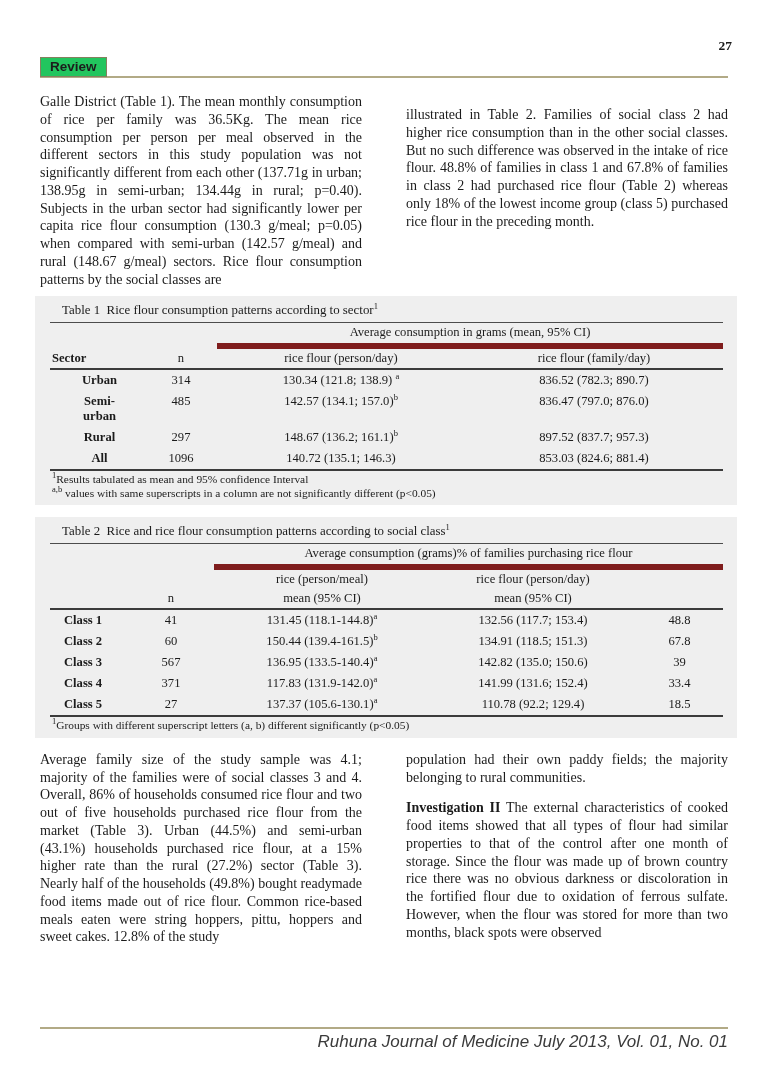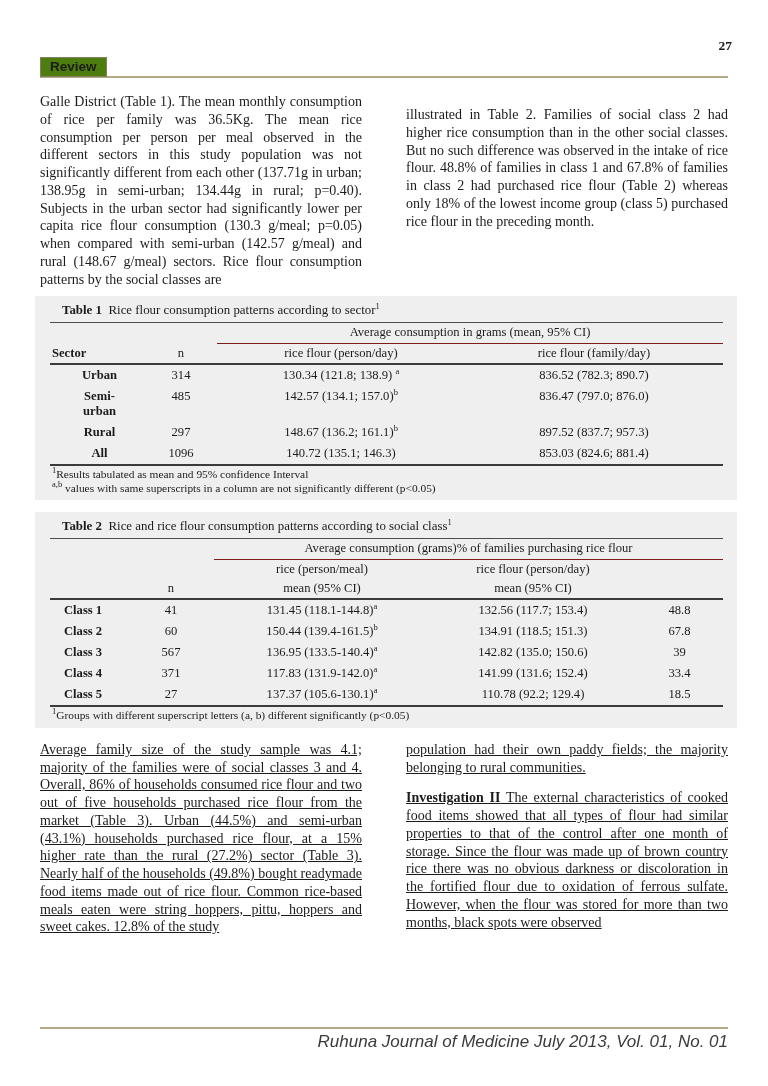--- a/index.html
+++ b/index.html
@@ -21,7 +21,7 @@
   }
   .review-badge {
     position:absolute; left:40px; top:57px; z-index:2;
-    background:#4d7c0f; border:1px solid #85805f;
+    background:#22c55e; border:1px solid #85805f;
     padding:1px 9px 2px 9px;
     font-family:"Liberation Sans", sans-serif;
     font-weight:bold; font-size:13.5px; color:#1c1c1c;

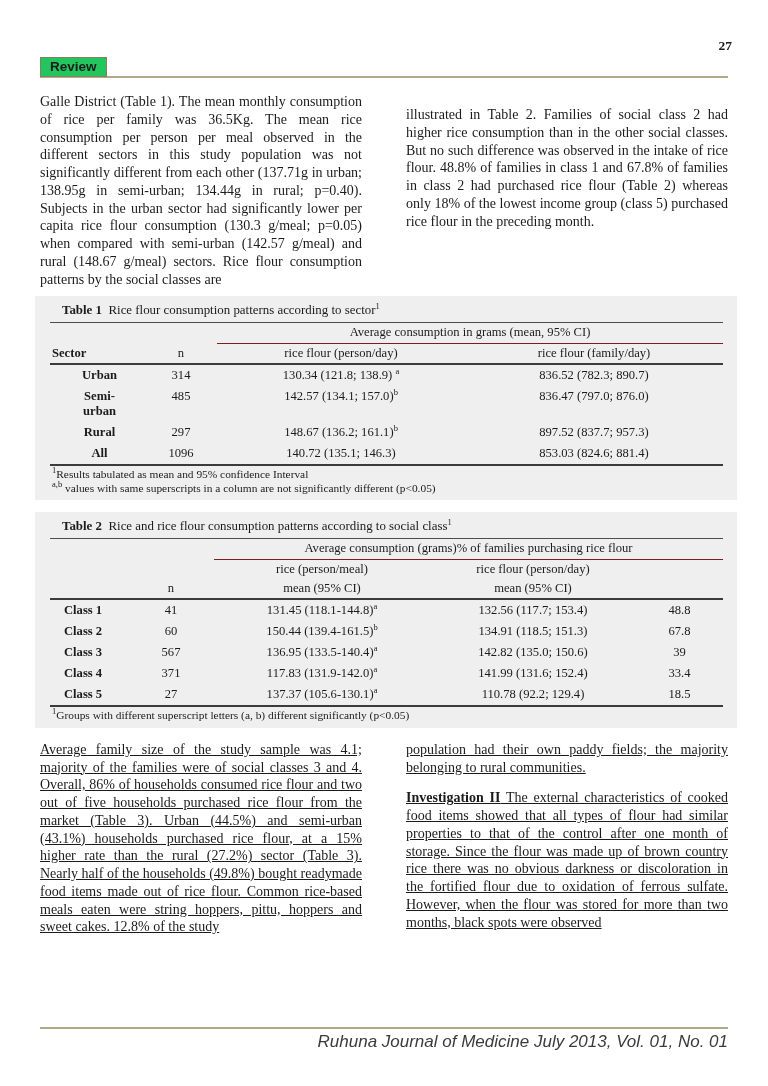--- a/index.html
+++ b/index.html
@@ -40,7 +40,7 @@
   }
   .tpanel + .cols { margin-top:13px;text-decoration:underline; }
   .t-title { font-size:12.9px; padding:1px 0 4px 12px; }
-  .t-title .tlabel { font-weight:bold; }
+  .t-title .tlabel { font-weight:normal; }
   sup { font-size:8.5px; line-height:0; }
 
   .tgrid { display:grid; font-size:12.6px; }

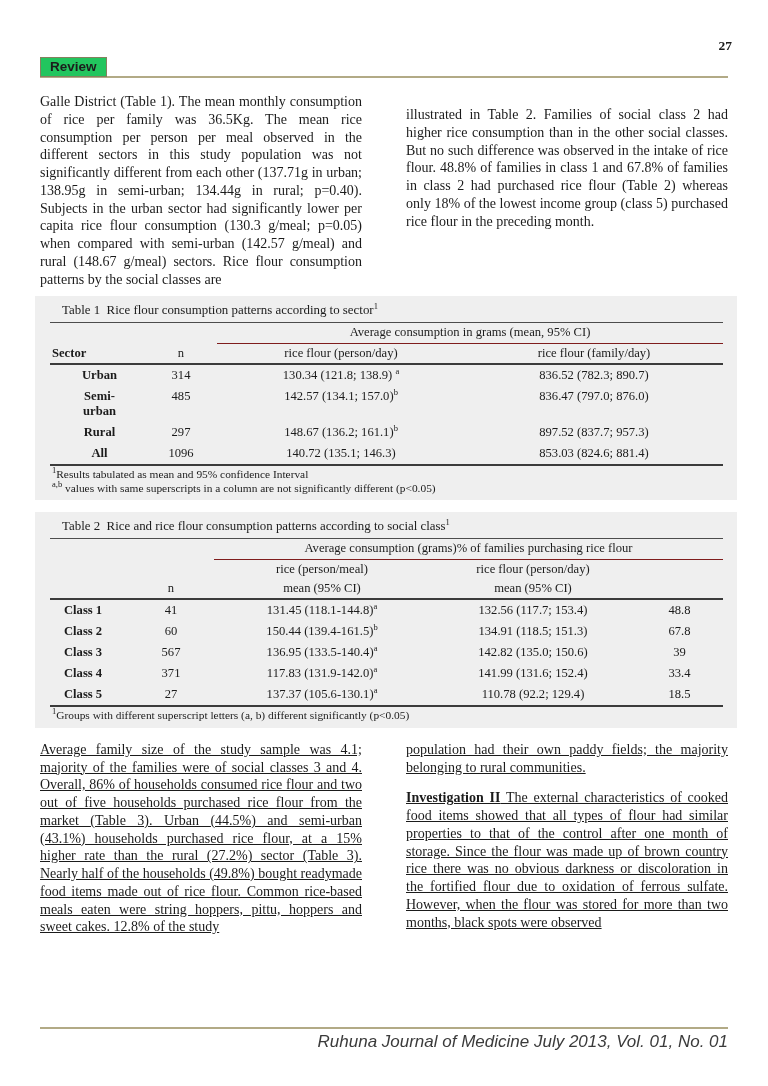--- a/index.html
+++ b/index.html
@@ -54,7 +54,7 @@
   .lft { text-align:left;font-weight:bold; }
   .span2 { grid-column:span 2; }
   .span3 { grid-column:span 3; }
-  .spanhead { border-bottom:1px solid #7f1d1d; padding:2px 2px 3px 2px; text-align:center; }
+  .spanhead { border-bottom:6px solid #7f1d1d; padding:2px 2px 3px 2px; text-align:center; }
   .first1 { padding-left:6px; }
   .first2 { padding-left:14px; }
   .pre { white-space:pre-line;text-align:center; }

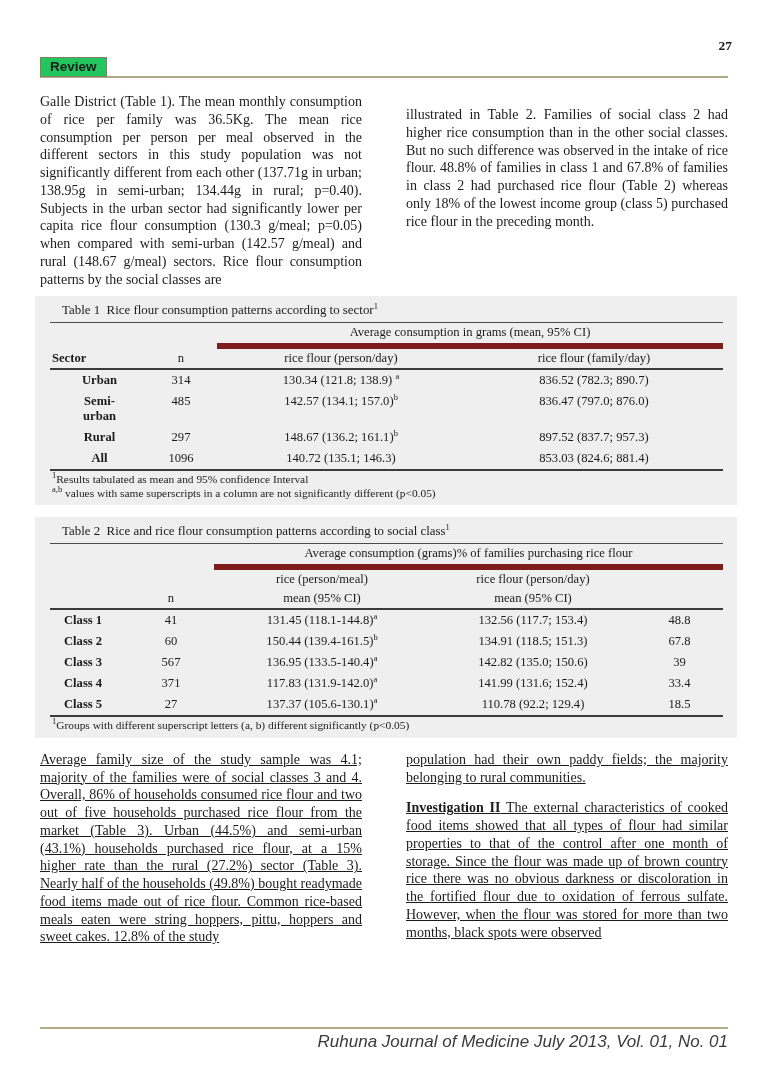--- a/index.html
+++ b/index.html
@@ -38,7 +38,7 @@
     margin:8px -9px 0 -5px;
     padding:6px 14px 4px 15px;
   }
-  .tpanel + .cols { margin-top:13px;text-decoration:underline; }
+  .tpanel + .cols { margin-top:13px; }
   .t-title { font-size:12.9px; padding:1px 0 4px 12px; }
   .t-title .tlabel { font-weight:normal; }
   sup { font-size:8.5px; line-height:0; }

